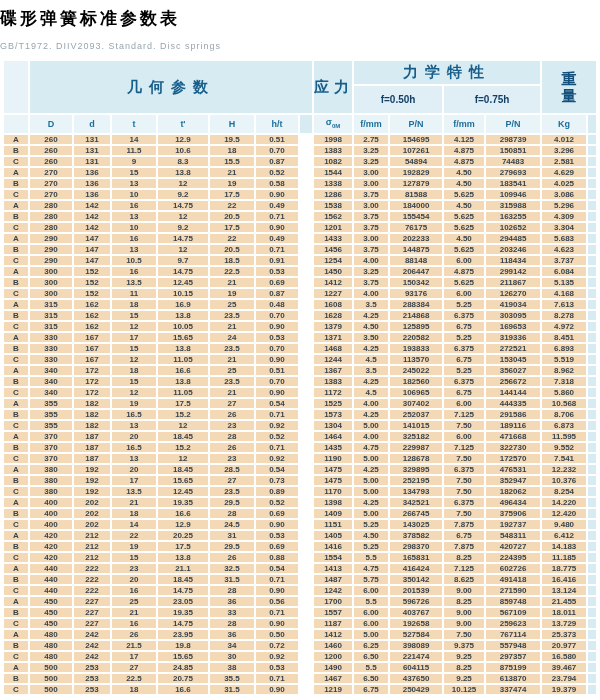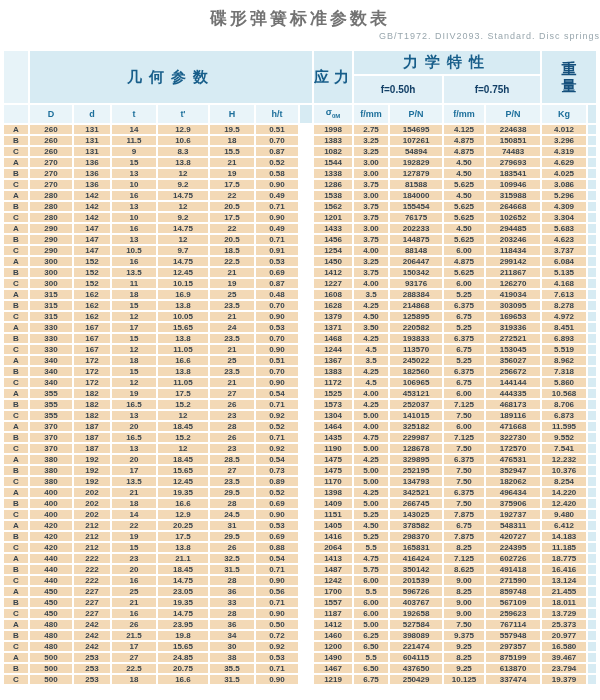--- a/index.html
+++ b/index.html
@@ -5,7 +5,7 @@
   html,body{margin:0;padding:0;background:#ffffff;}
   body{width:600px;height:700px;font-family:"Liberation Sans",sans-serif;overflow:hidden;}
   .page{width:600px;padding-top:9px;}
-  .title{text-align:center;font-size:17px;color:#737373;letter-spacing:3px;font-weight:bold;
+  .title{font-size:17px;color:#000000;letter-spacing:3px;font-weight:bold;
          font-family:"Liberation Serif","DejaVu Serif",serif;line-height:20px;}
   .subtitle{text-align:right;font-size:9px;color:#98a6ad;letter-spacing:1px;margin-top:2px;line-height:11px;}
   table{border-collapse:separate;border-spacing:2px;table-layout:fixed;width:592px;margin:7px auto 0;}

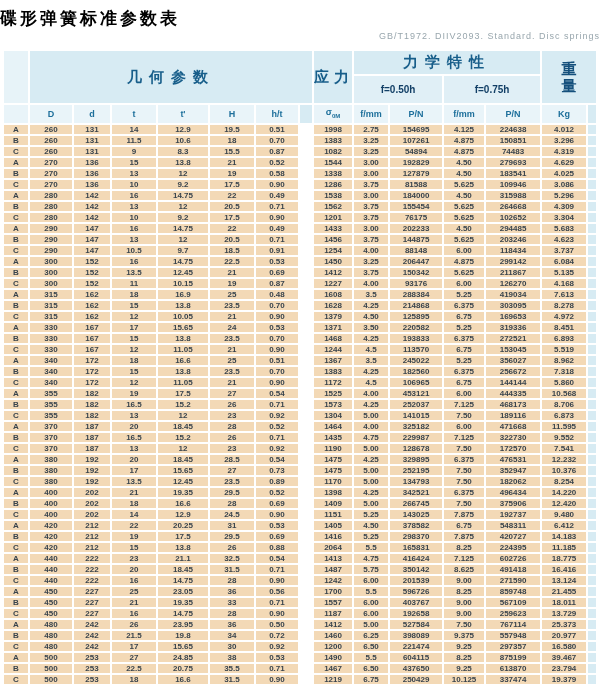--- a/index.html
+++ b/index.html
@@ -7,7 +7,7 @@
   .page{width:600px;padding-top:9px;}
   .title{font-size:17px;color:#000000;letter-spacing:3px;font-weight:bold;
          font-family:"Liberation Serif","DejaVu Serif",serif;line-height:20px;}
-  .subtitle{text-align:right;font-size:9px;color:#98a6ad;letter-spacing:1px;margin-top:2px;line-height:11px;}
+  .subtitle{text-align:left;font-size:9px;color:#98a6ad;letter-spacing:1px;margin-top:12px;line-height:11px;}
   table{border-collapse:separate;border-spacing:2px;table-layout:fixed;width:592px;margin:7px auto 0;}
   td,th{padding:0;overflow:hidden;white-space:nowrap;text-align:center;vertical-align:middle;}
   

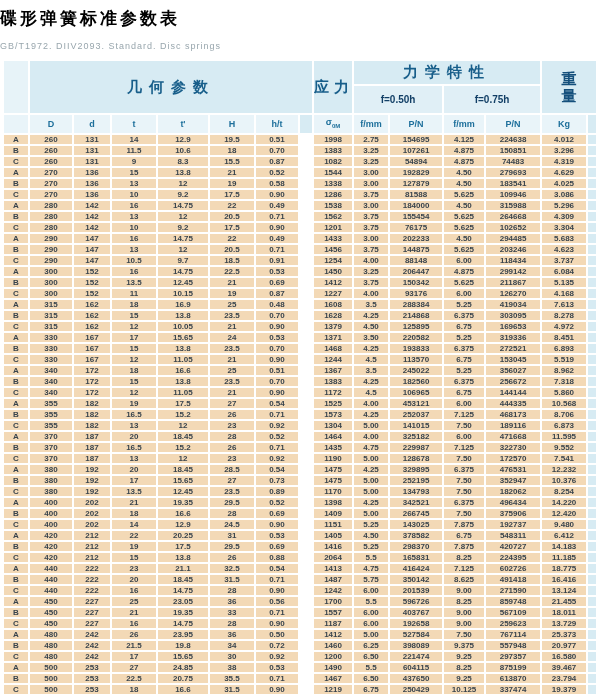--- a/index.html
+++ b/index.html
@@ -96,7 +96,7 @@
           <td>2.75</td>
           <td>154695</td>
           <td>4.125</td>
-          <td>224638</td>
+          <td>298739</td>
           <td>4.012</td>
           <td class="strip"></td>
         </tr>

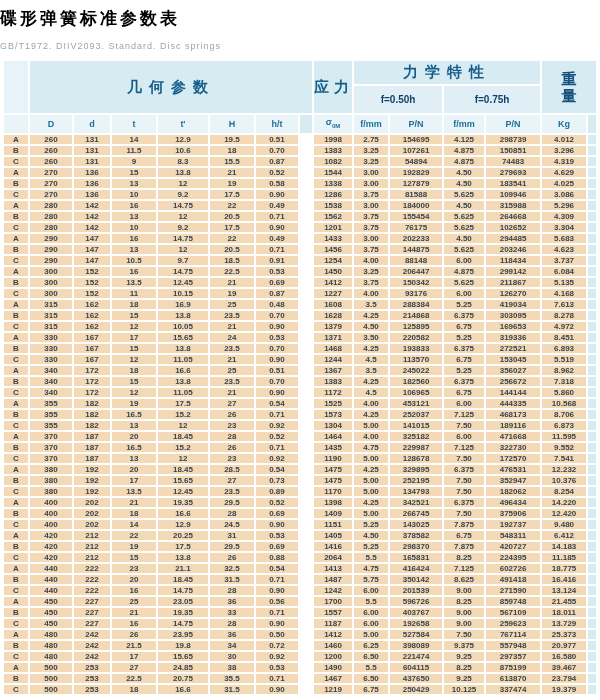--- a/index.html
+++ b/index.html
@@ -131,7 +131,7 @@
           <td>54894</td>
           <td>4.875</td>
           <td>74483</td>
-          <td>4.319</td>
+          <td>2.581</td>
           <td class="strip"></td>
         </tr>
         <tr>

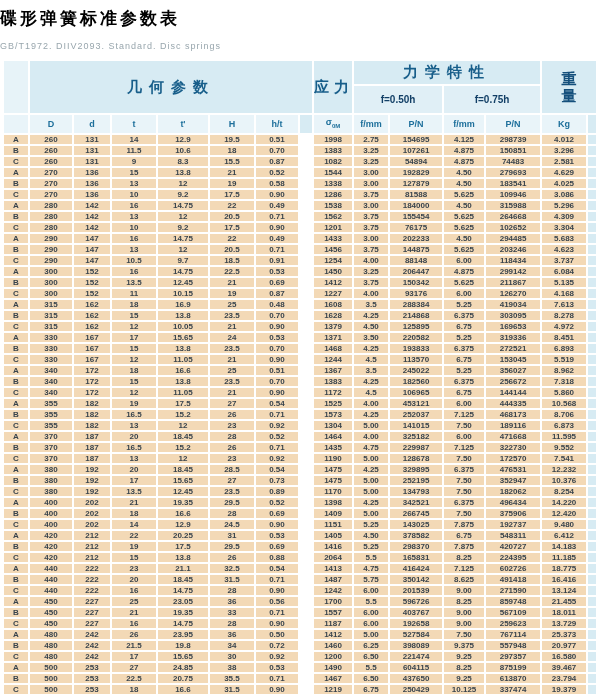--- a/index.html
+++ b/index.html
@@ -215,7 +215,7 @@
           <td>3.75</td>
           <td>155454</td>
           <td>5.625</td>
-          <td>264668</td>
+          <td>163255</td>
           <td>4.309</td>
           <td class="strip"></td>
         </tr>

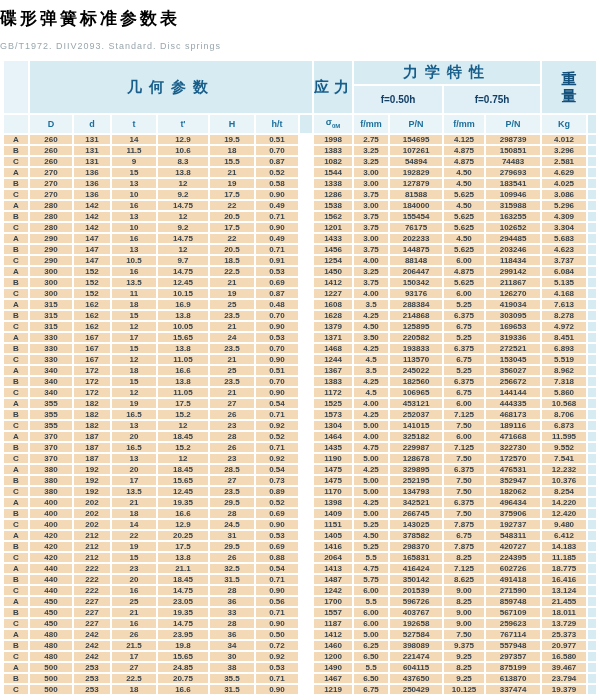--- a/index.html
+++ b/index.html
@@ -502,7 +502,7 @@
           <td class="spacer"></td>
           <td>1525</td>
           <td>4.00</td>
-          <td>453121</td>
+          <td>307402</td>
           <td>6.00</td>
           <td>444335</td>
           <td>10.568</td>

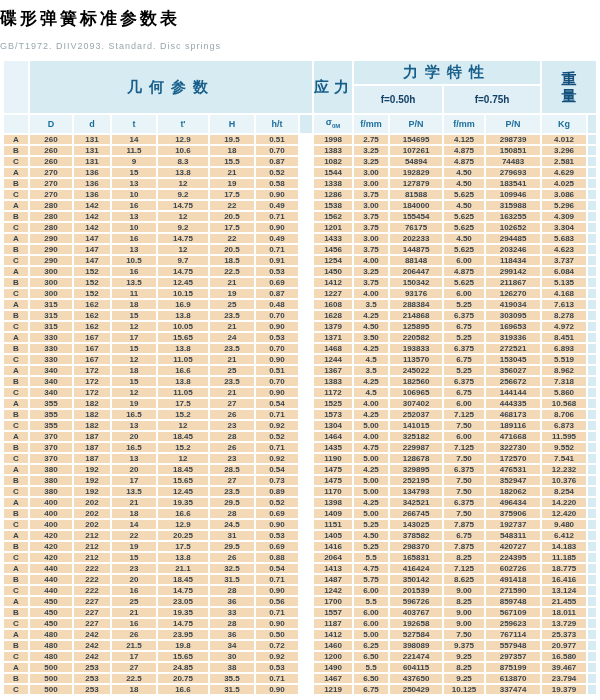--- a/index.html
+++ b/index.html
@@ -521,7 +521,7 @@
           <td>4.25</td>
           <td>252037</td>
           <td>7.125</td>
-          <td>468173</td>
+          <td>291586</td>
           <td>8.706</td>
           <td class="strip"></td>
         </tr>

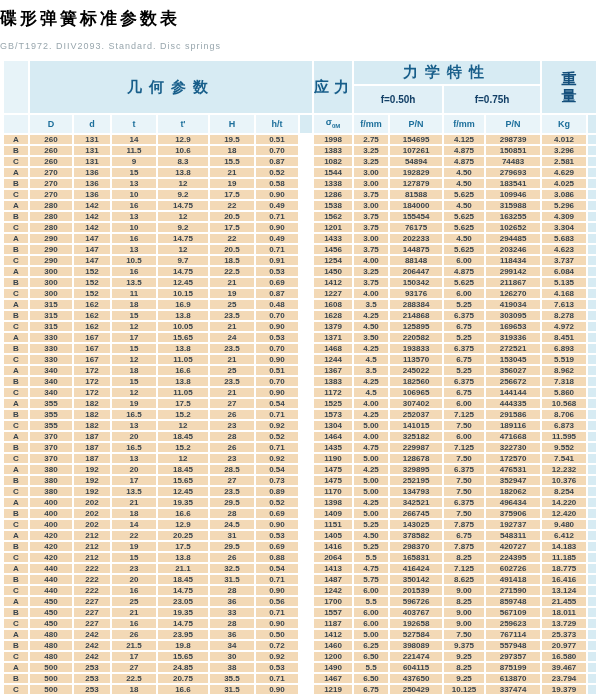--- a/index.html
+++ b/index.html
@@ -738,7 +738,7 @@
           <td>26</td>
           <td>0.88</td>
           <td class="spacer"></td>
-          <td>2064</td>
+          <td>1554</td>
           <td>5.5</td>
           <td>165831</td>
           <td>8.25</td>

